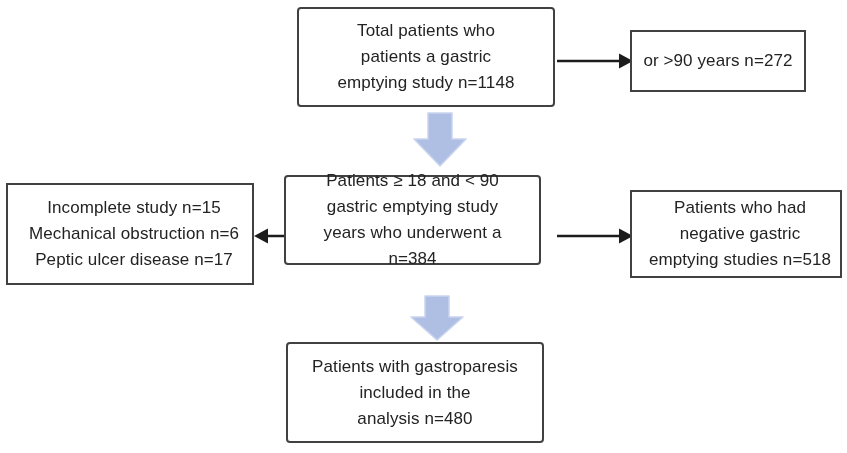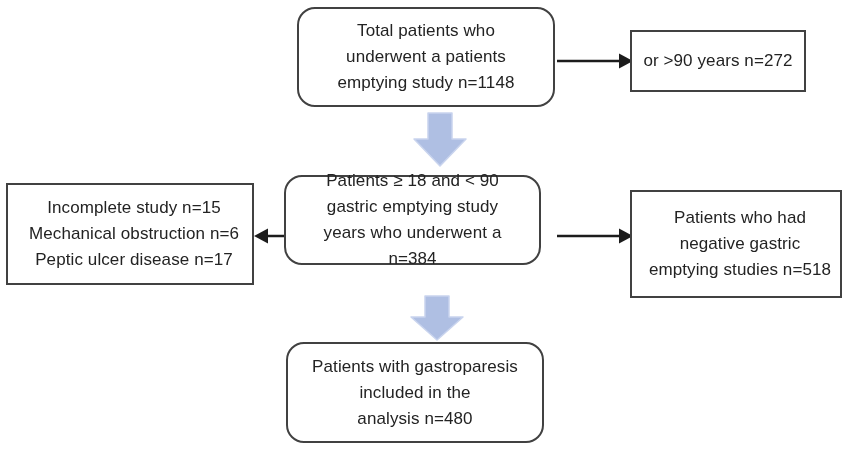--- a/index.html
+++ b/index.html
@@ -28,7 +28,7 @@
     line-height: 26px;
     letter-spacing: 0.1px;
   }
-  .rounded { border-radius: 18px; }
+  .rounded { border-radius: 4px; }
   .centered { text-align: center; align-items: center; }
   .leftalign { text-align: center; padding-left: 12px; padding-right: 4px; }
   svg.arrows {

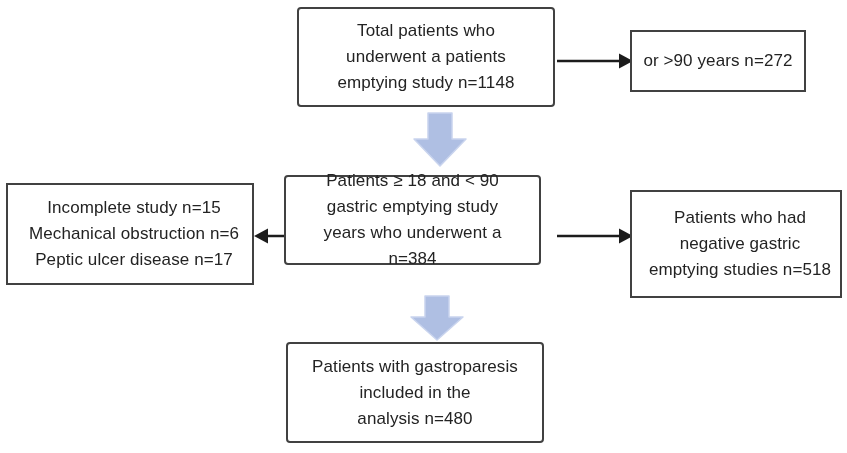--- a/index.html
+++ b/index.html
@@ -73,7 +73,7 @@
 
   <div class="node rounded centered" style="left:297px; top:7px; width:258px; height:100px;">
     <div>Total patients who</div>
-    <div>underwent a patients</div>
+    <div>patients a gastric</div>
     <div>emptying study n=1148</div>
   </div>
 

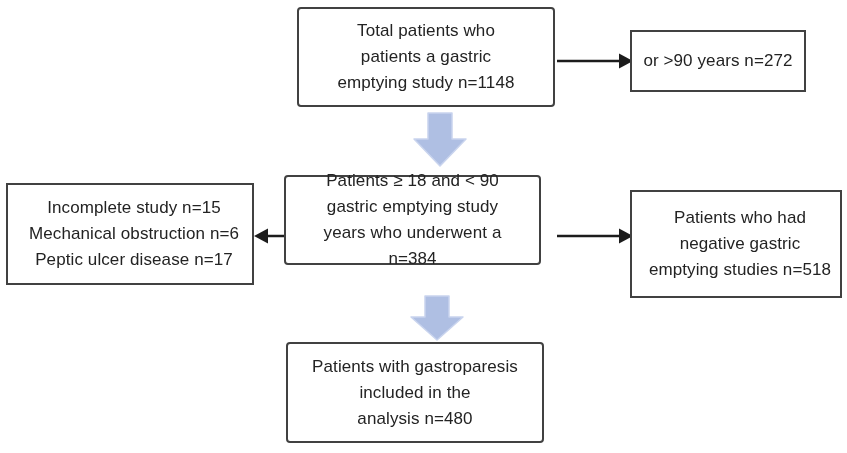--- a/index.html
+++ b/index.html
@@ -94,7 +94,7 @@
     <div>Peptic ulcer disease n=17</div>
   </div>
 
-  <div class="node leftalign" style="left:630px; top:190px; width:212px; height:108px;">
+  <div class="node leftalign" style="left:630px; top:190px; width:212px; height:88px;">
     <div>Patients who had</div>
     <div>negative gastric</div>
     <div>emptying studies n=518</div>

